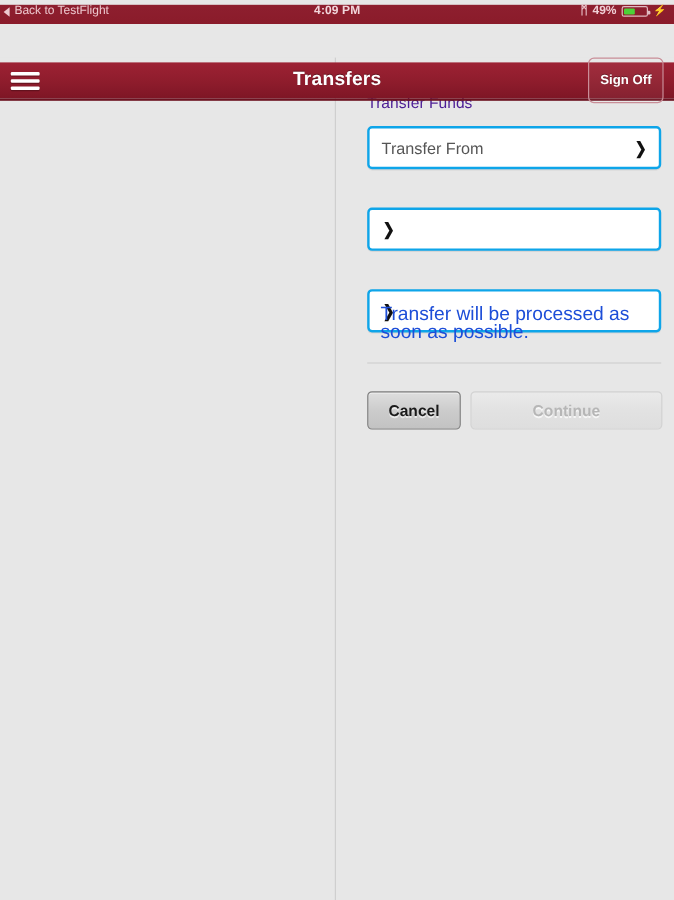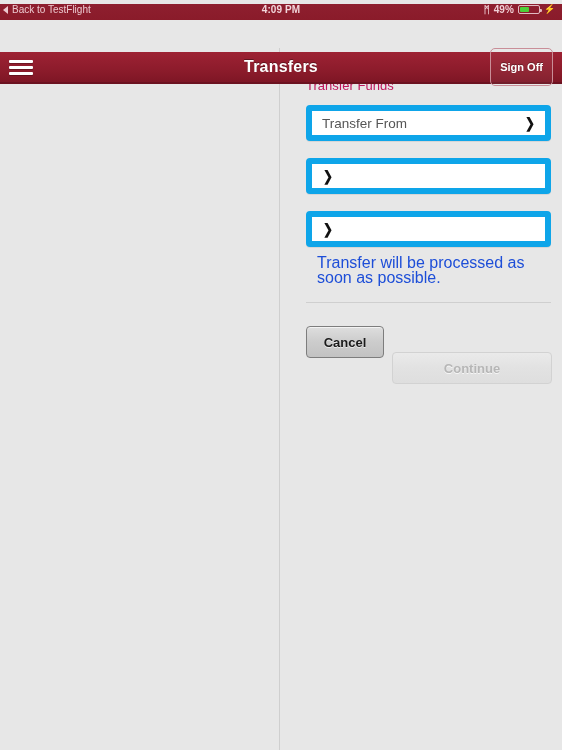--- a/index.html
+++ b/index.html
@@ -178,7 +178,7 @@
     left: 25px;
     top: 30px;
     font-size: 13px;
-    color: #be185d;
+    color: #4c1d95;
   }
 
   .form-rows {

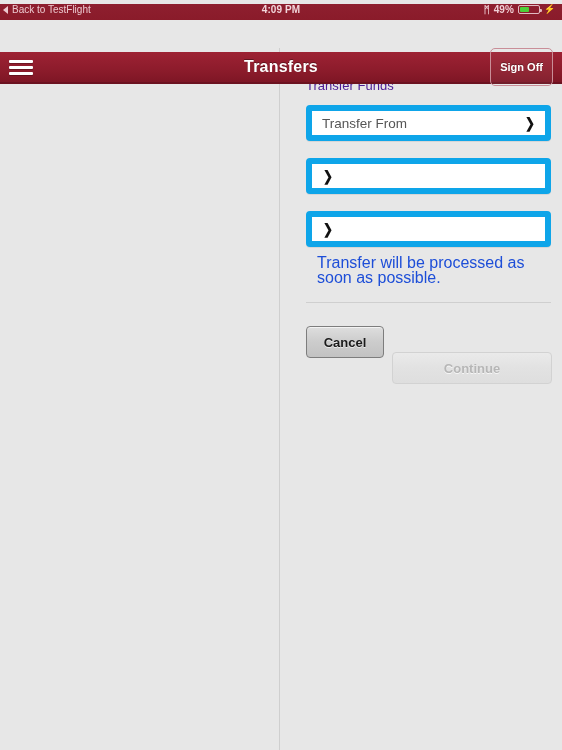--- a/index.html
+++ b/index.html
@@ -190,13 +190,13 @@
   .form-row {
     height: 36px;
     background: #ffffff;
-    border: 6px solid #0ea5e9;
+    border: 2px solid #0ea5e9;
     border-radius: 4px;
     box-sizing: border-box;
     display: flex;
     align-items: center;
     padding: 0 9px 0 10px;
-    margin-bottom: 17px;
+    margin-bottom: 32px;
     box-shadow: 0 1px 0 rgba(0,0,0,.07);
     cursor: pointer;
   }

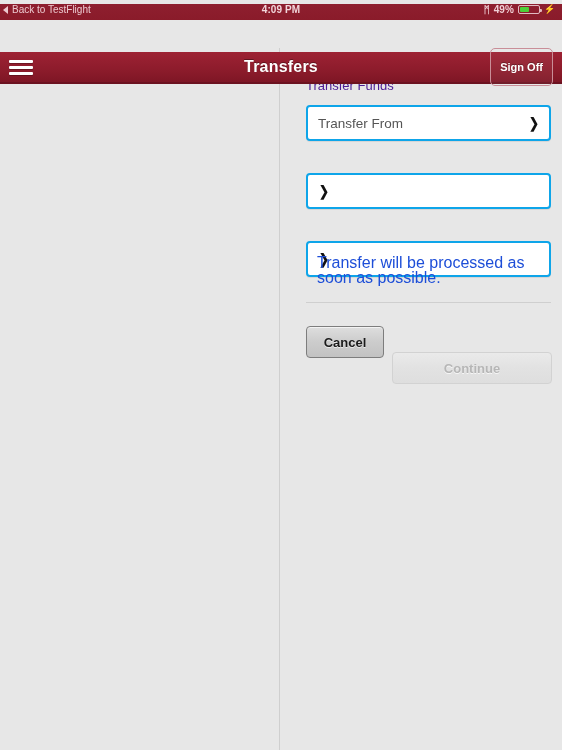--- a/index.html
+++ b/index.html
@@ -266,7 +266,6 @@
     color: #b6b6b6;
     text-shadow: 0 1px 0 rgba(255,255,255,.7);
     cursor: default;
-    margin-top: 26px;
   }
 </style>
 </head>

